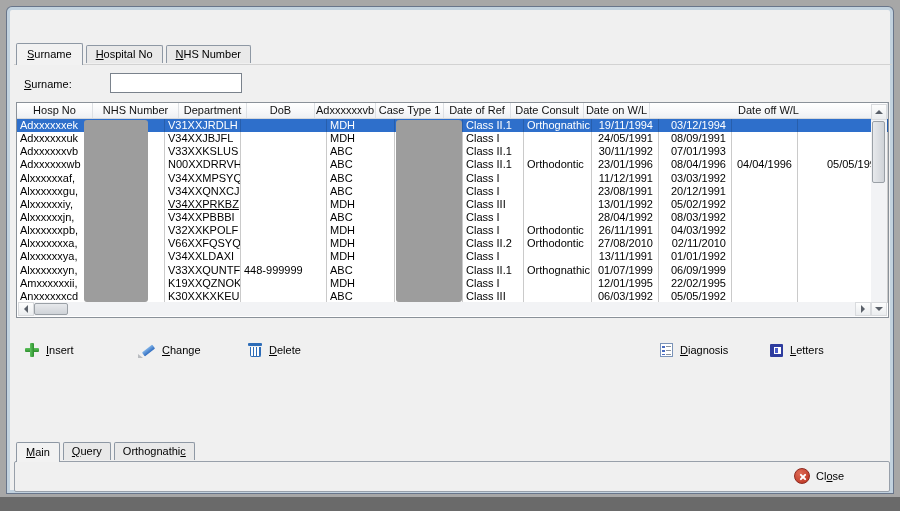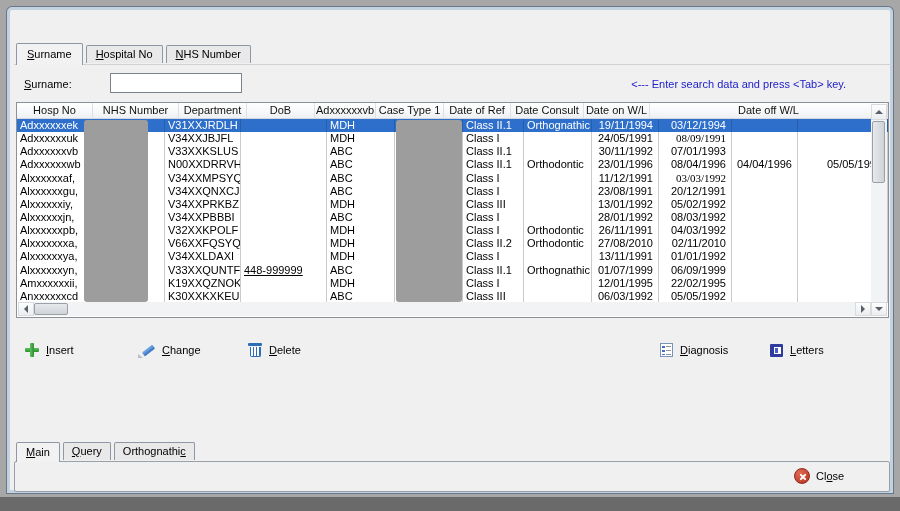--- a/index.html
+++ b/index.html
@@ -171,7 +171,6 @@
 
     <label class="search-label"><u>S</u>urname:</label>
     <input class="search-input" value="" style="">
-    <span class="search-hint">&lt;--- Enter search data and press &lt;Tab&gt; key.</span>
 
     <div class="grid">
       <div class="grid-head" id="grid-head">

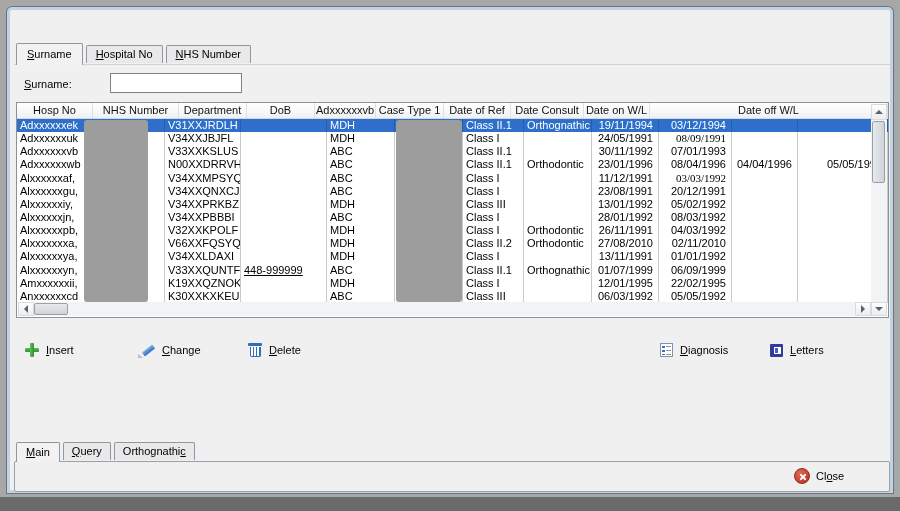--- a/index.html
+++ b/index.html
@@ -208,7 +208,7 @@
             <div class="gcell" style="width: 61px;">Class I</div>
             <div class="gcell" style="width: 68px;"></div>
             <div class="gcell r" style="width: 67px;">24/05/1991</div>
-            <div class="gcell r" style="width: 73px; font-family: Liberation Serif, serif;">08/09/1991</div>
+            <div class="gcell r" style="width: 73px;">08/09/1991</div>
             <div class="gcell r" style="width: 66px;"></div>
             <div class="gcell r" style="width: 74px; flex: 1 1 0%;"></div>
           </div>

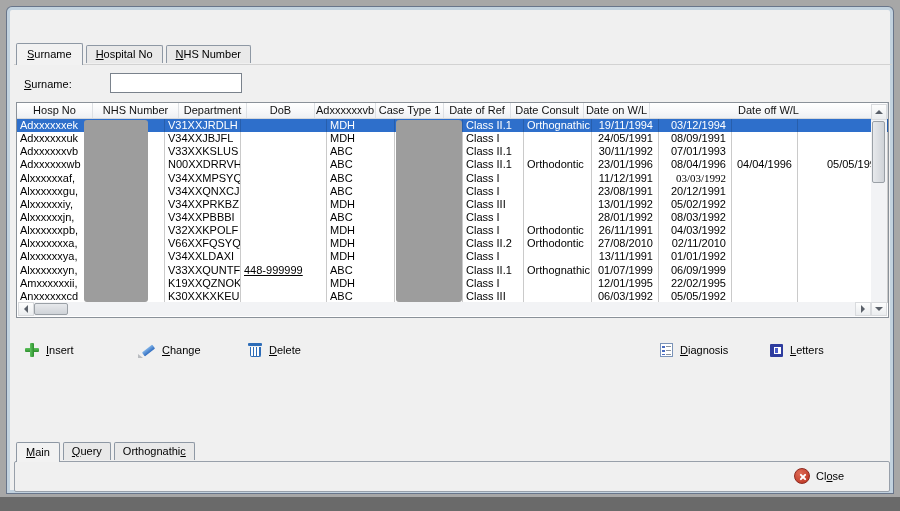--- a/index.html
+++ b/index.html
@@ -247,7 +247,7 @@
             <div class="gcell" style="width: 61px;">Class I</div>
             <div class="gcell" style="width: 68px;"></div>
             <div class="gcell r" style="width: 67px;">11/12/1991</div>
-            <div class="gcell r" style="width: 73px; font-family: Liberation Serif, serif;">03/03/1992</div>
+            <div class="gcell r" style="width: 73px;">03/03/1992</div>
             <div class="gcell r" style="width: 66px;"></div>
             <div class="gcell r" style="width: 74px; flex: 1 1 0%;"></div>
           </div>

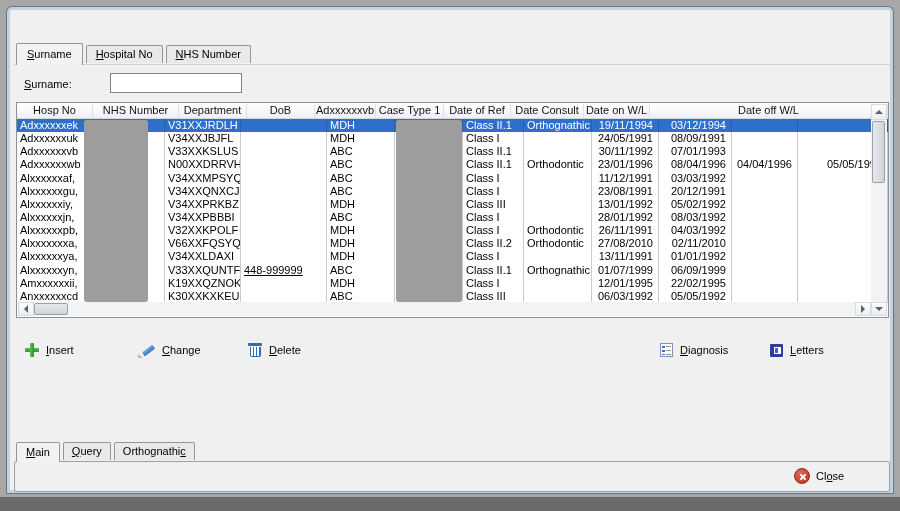--- a/index.html
+++ b/index.html
@@ -266,7 +266,7 @@
           </div>
           <div class="grow">
             <div class="gcell" style="width: 148px;">Alxxxxxxiy,</div>
-            <div class="gcell" style="width: 76px;">V34XXPRKBZ</div>
+            <div class="gcell" style="width: 76px; text-decoration: underline;">V34XXPRKBZ</div>
             <div class="gcell" style="width: 86px;"></div>
             <div class="gcell" style="width: 68px;">MDH</div>
             <div class="gcell" style="width: 68px;"></div>

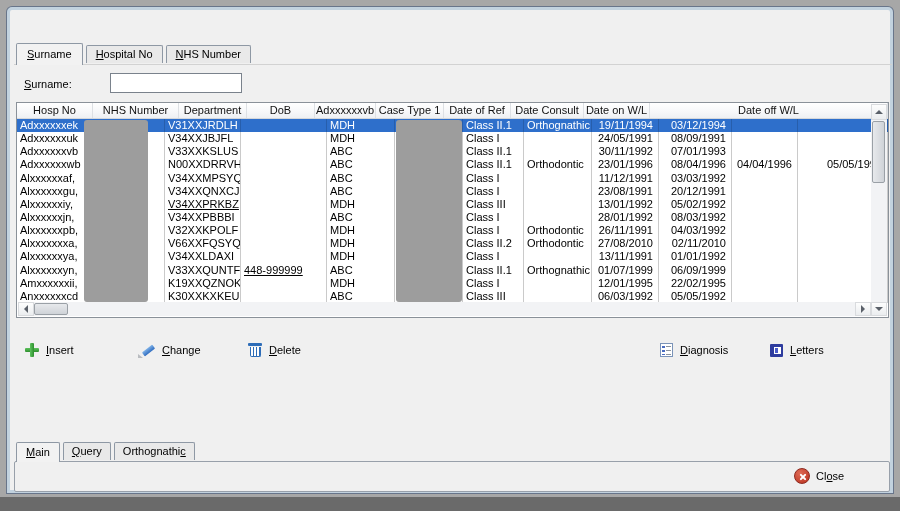--- a/index.html
+++ b/index.html
@@ -285,7 +285,7 @@
             <div class="gcell" style="width: 68px;"></div>
             <div class="gcell" style="width: 61px;">Class I</div>
             <div class="gcell" style="width: 68px;"></div>
-            <div class="gcell r" style="width: 67px;">28/01/1992</div>
+            <div class="gcell r" style="width: 67px;">28/04/1992</div>
             <div class="gcell r" style="width: 73px;">08/03/1992</div>
             <div class="gcell r" style="width: 66px;"></div>
             <div class="gcell r" style="width: 74px; flex: 1 1 0%;"></div>

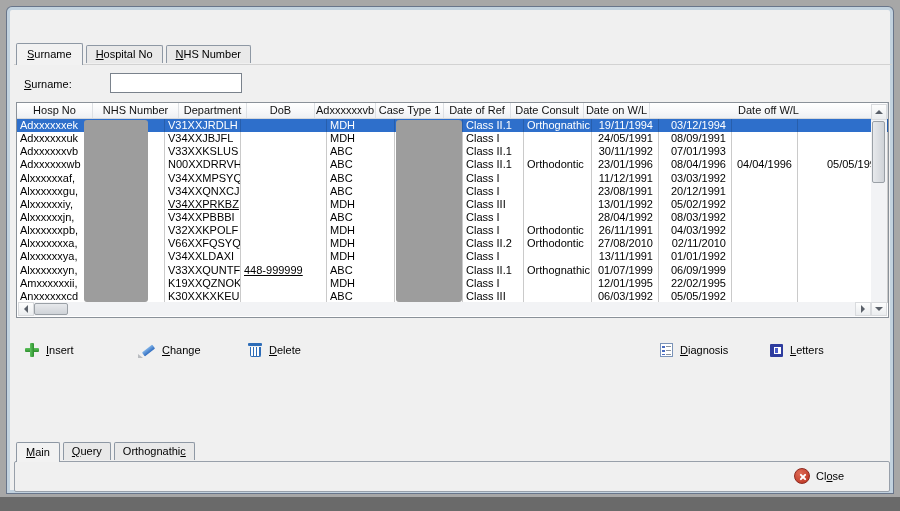--- a/index.html
+++ b/index.html
@@ -332,7 +332,7 @@
           <div class="grow">
             <div class="gcell" style="width: 148px;">Alxxxxxxyn,</div>
             <div class="gcell" style="width: 76px;">V33XXQUNTF</div>
-            <div class="gcell" style="width: 86px; text-decoration: underline;">448-999999</div>
+            <div class="gcell" style="width: 86px;">448-999999</div>
             <div class="gcell" style="width: 68px;">ABC</div>
             <div class="gcell" style="width: 68px;"></div>
             <div class="gcell" style="width: 61px;">Class II.1</div>

